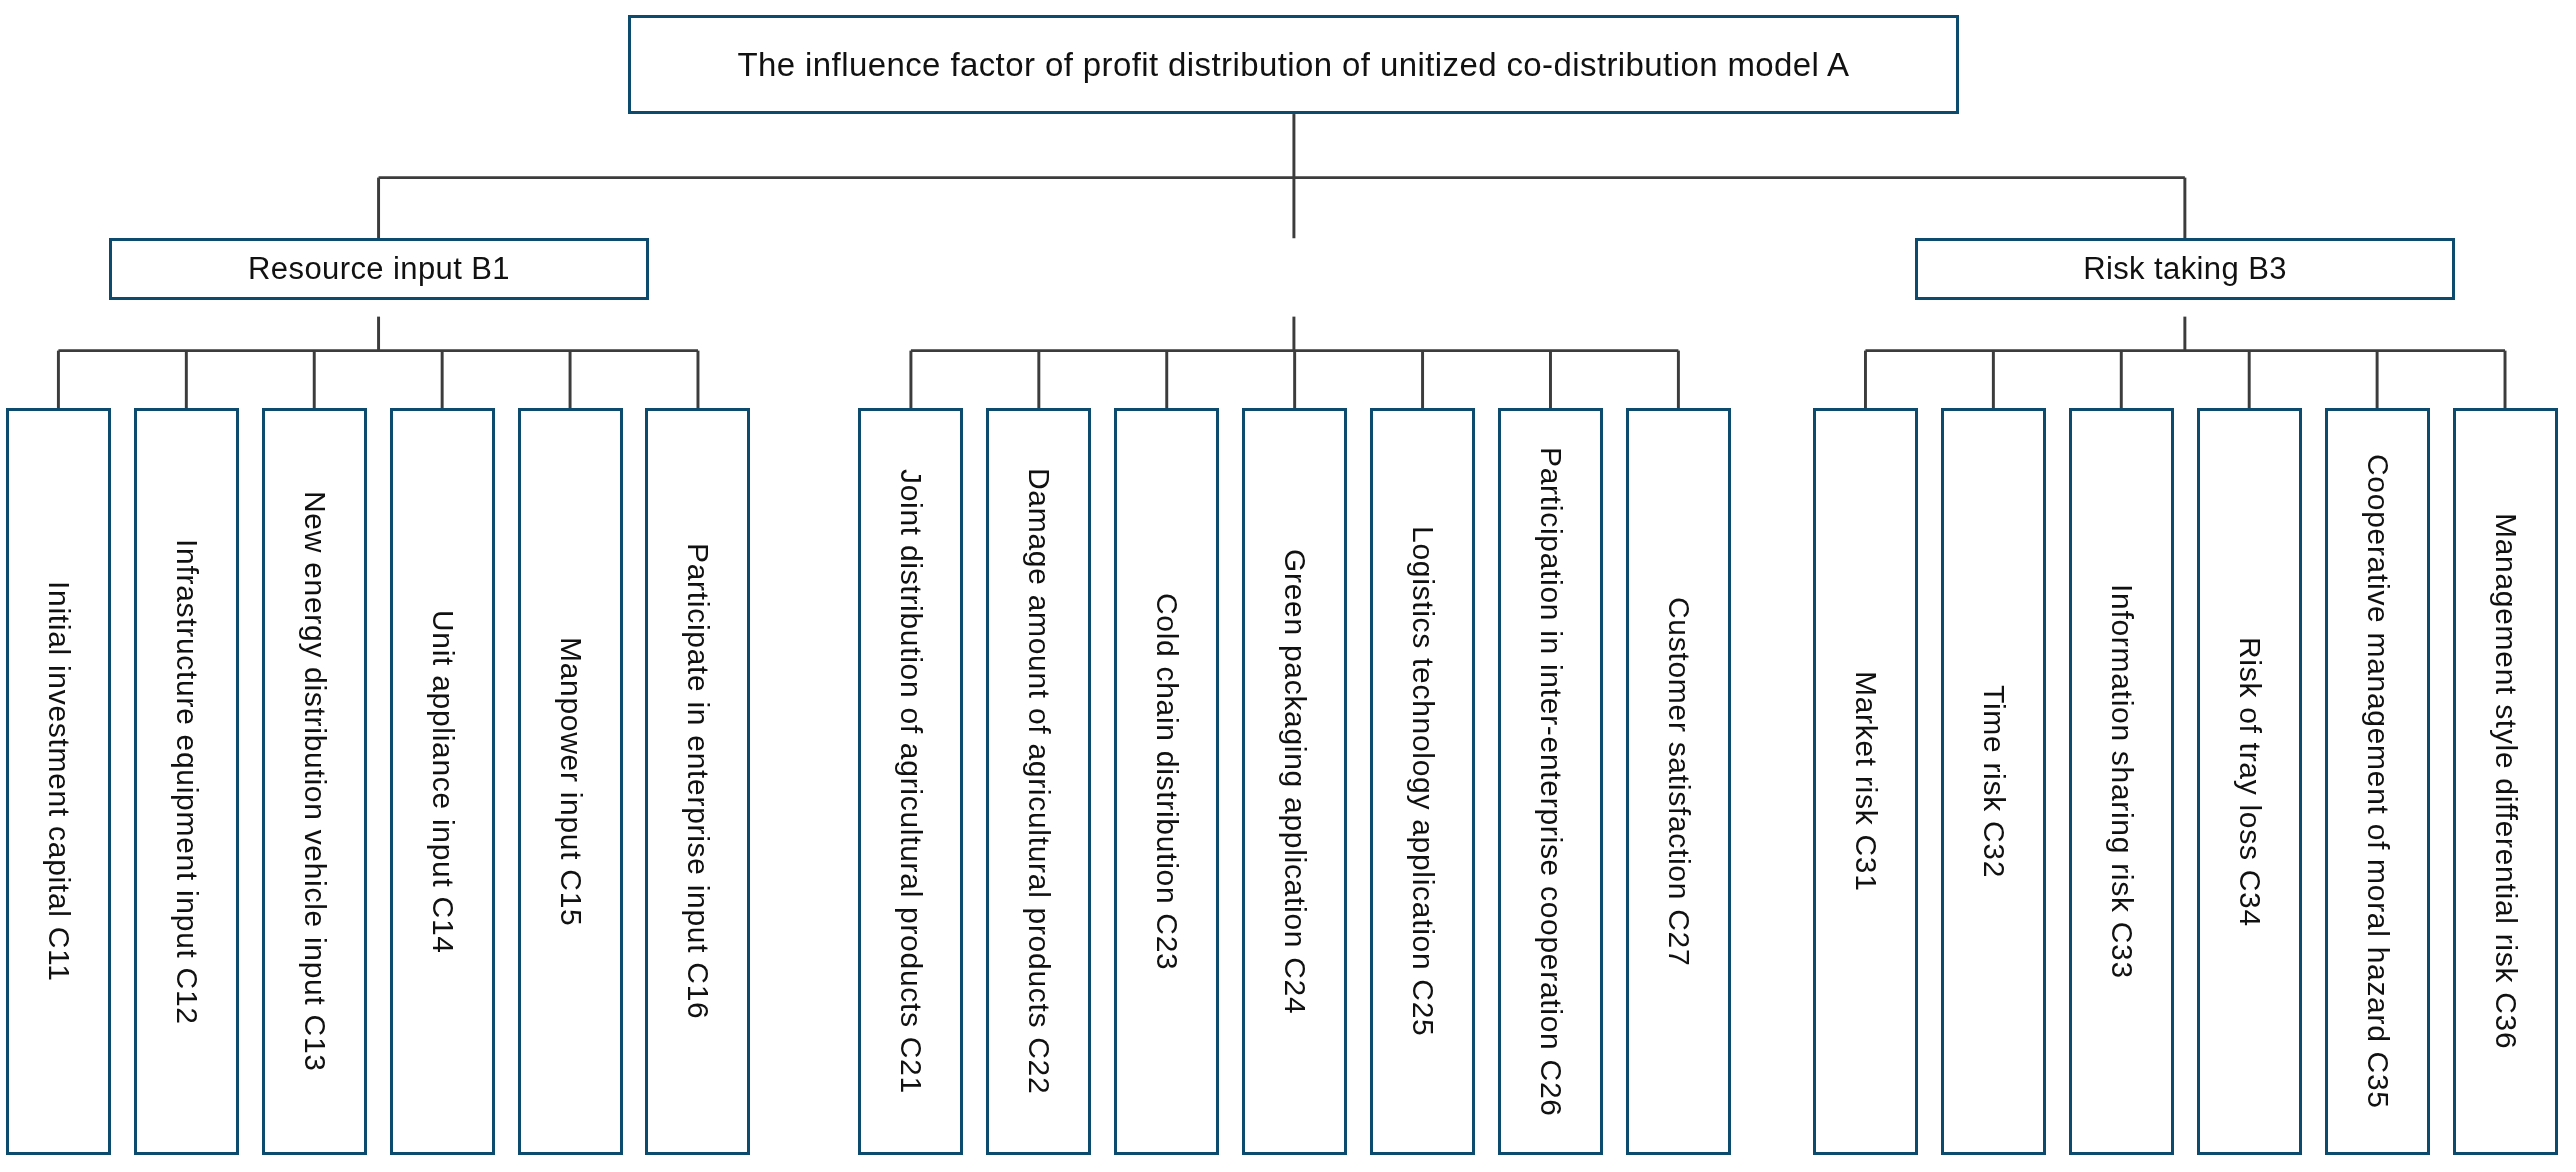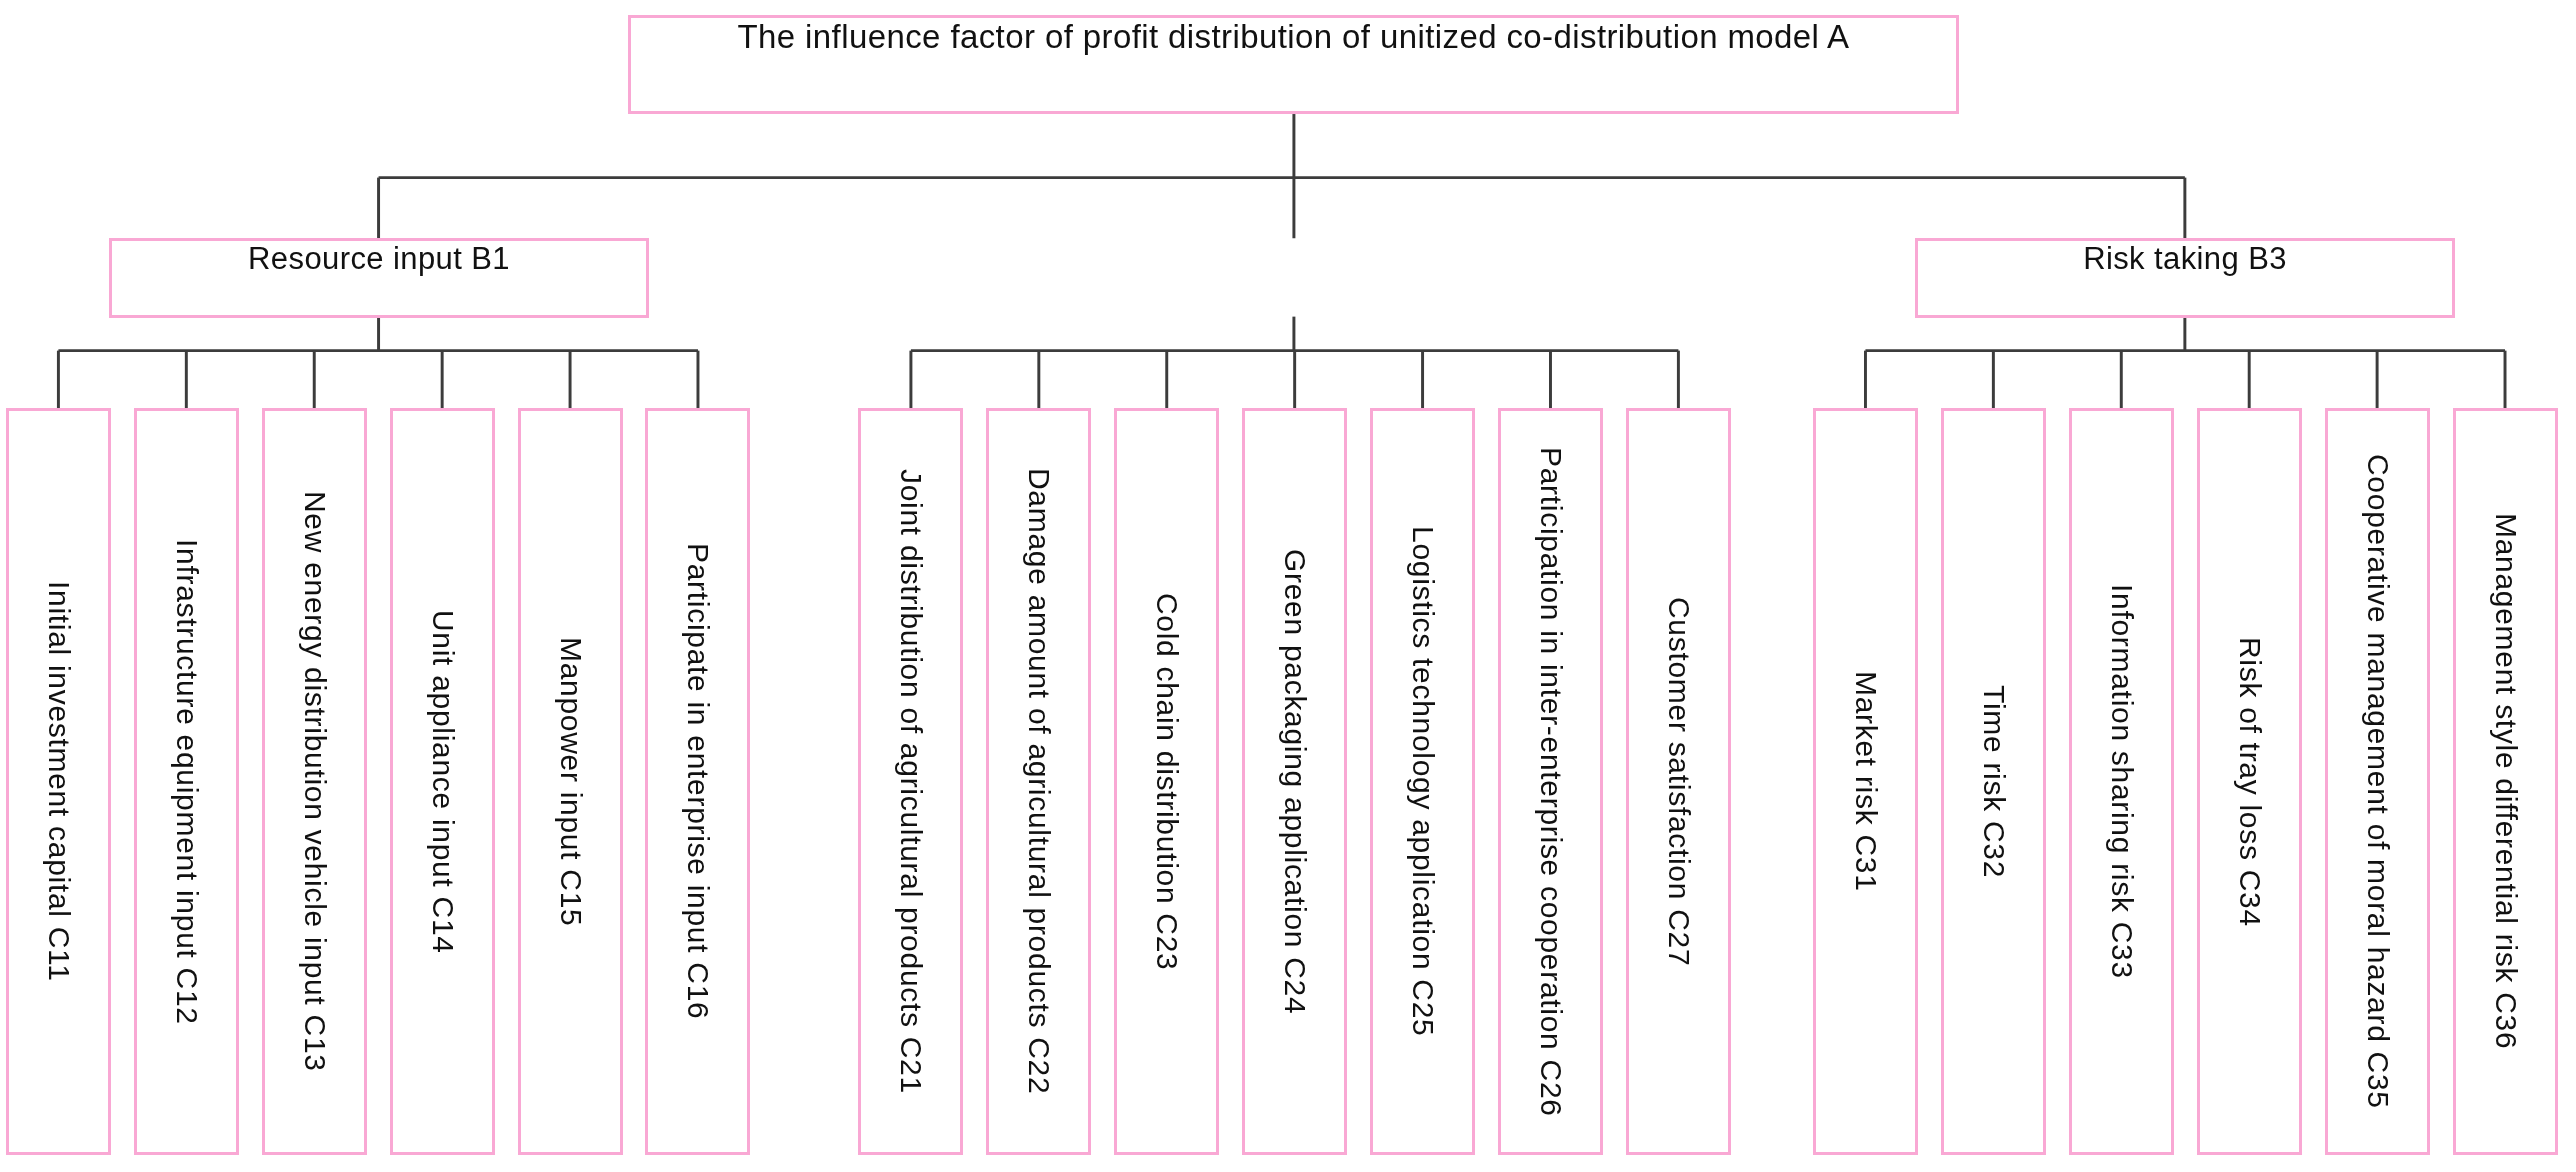--- a/index.html
+++ b/index.html
@@ -27,8 +27,9 @@
     position: absolute;
     box-sizing: border-box;
     background: #ffffff;
-    border: 3px solid #f9a8d4;
+    border: 3px solid #0c4a6e;
     display: flex;
+    align-items: center;
     justify-content: center;
     text-align: center;
   }

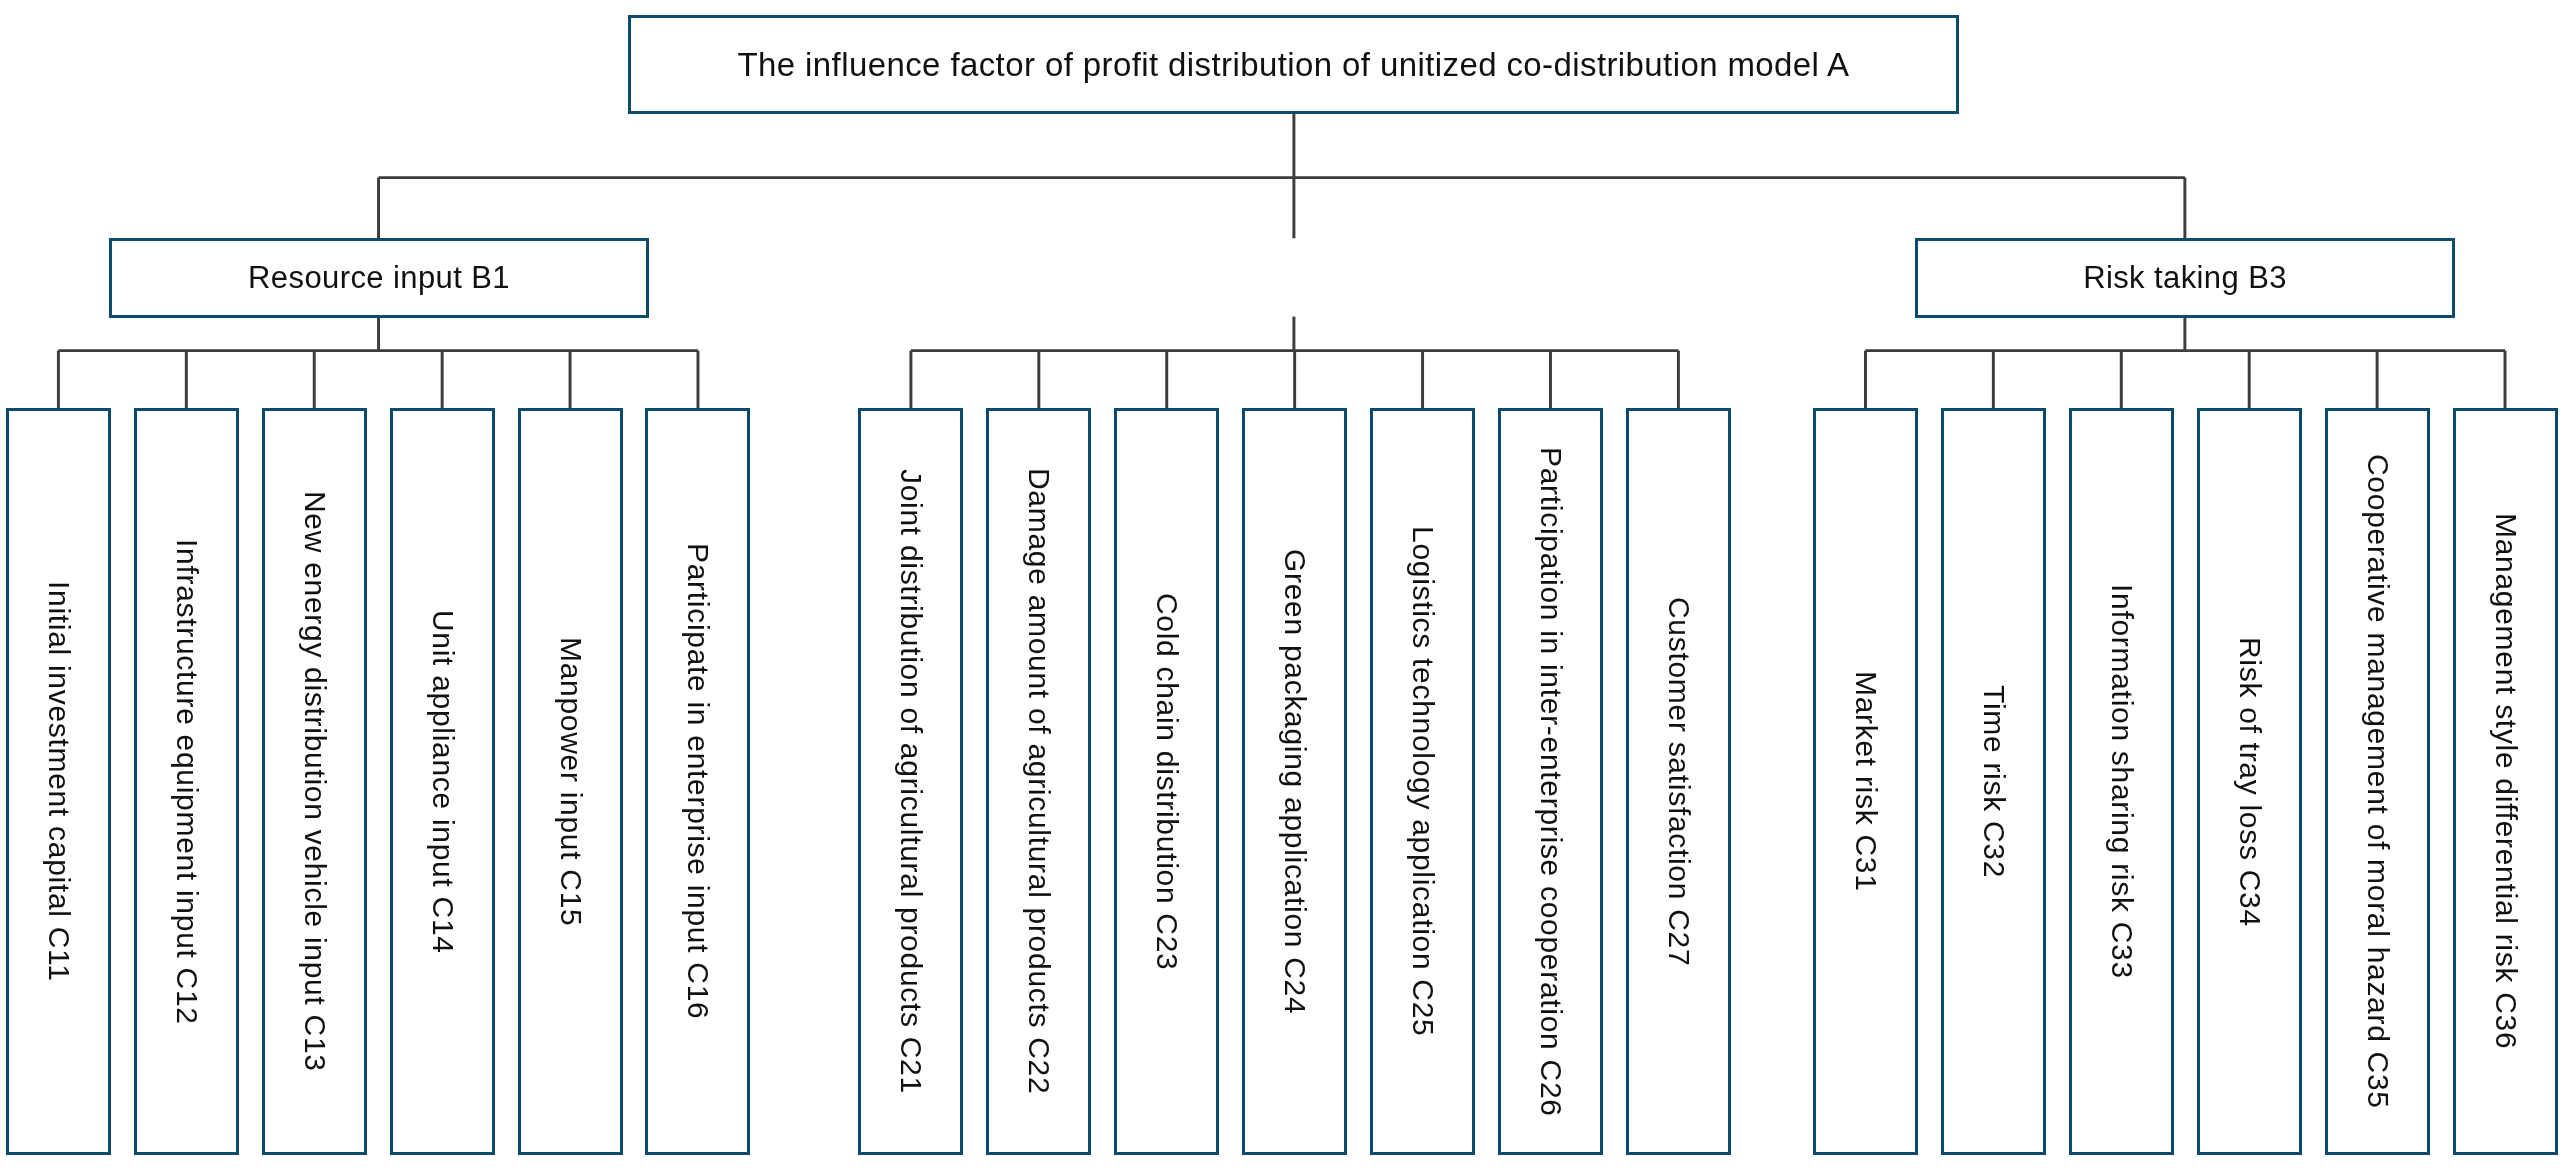--- a/index.html
+++ b/index.html
@@ -44,7 +44,7 @@
   .l2-box {
     top: 238px;
     width: 540px;
-    height: 80px;
+    height: 62px;
     font-size: 31px;
     letter-spacing: 0.4px;
   }

